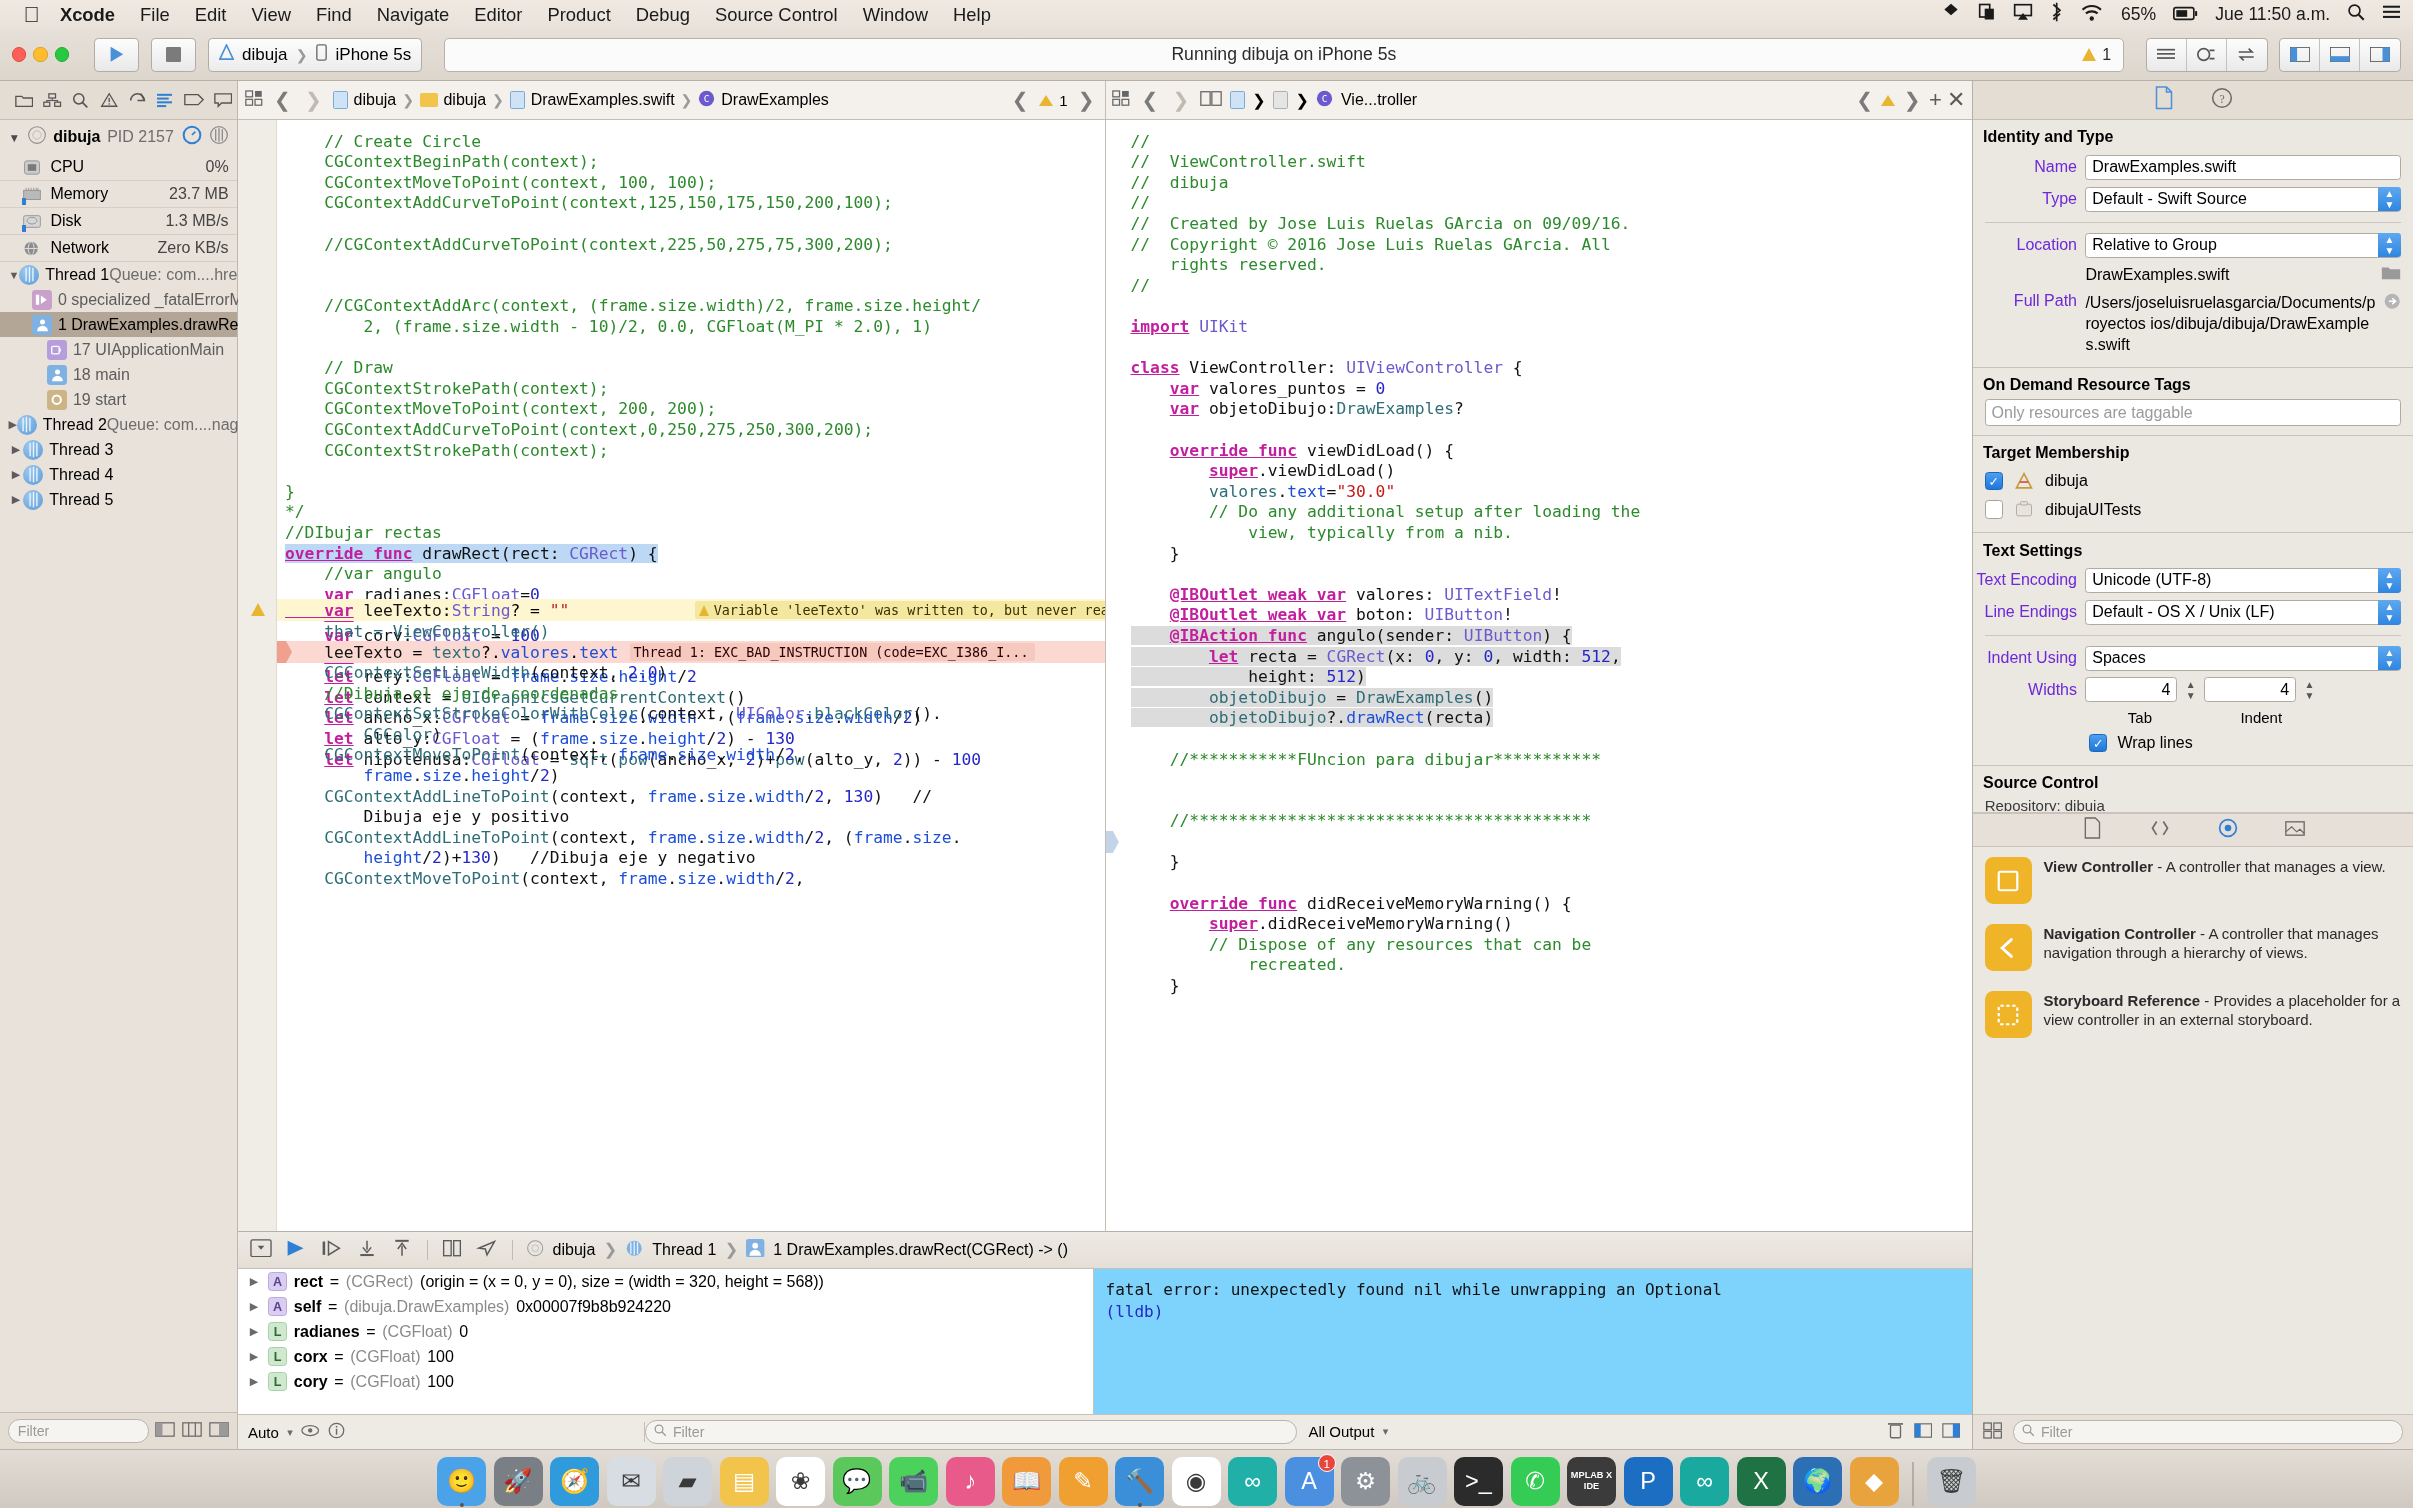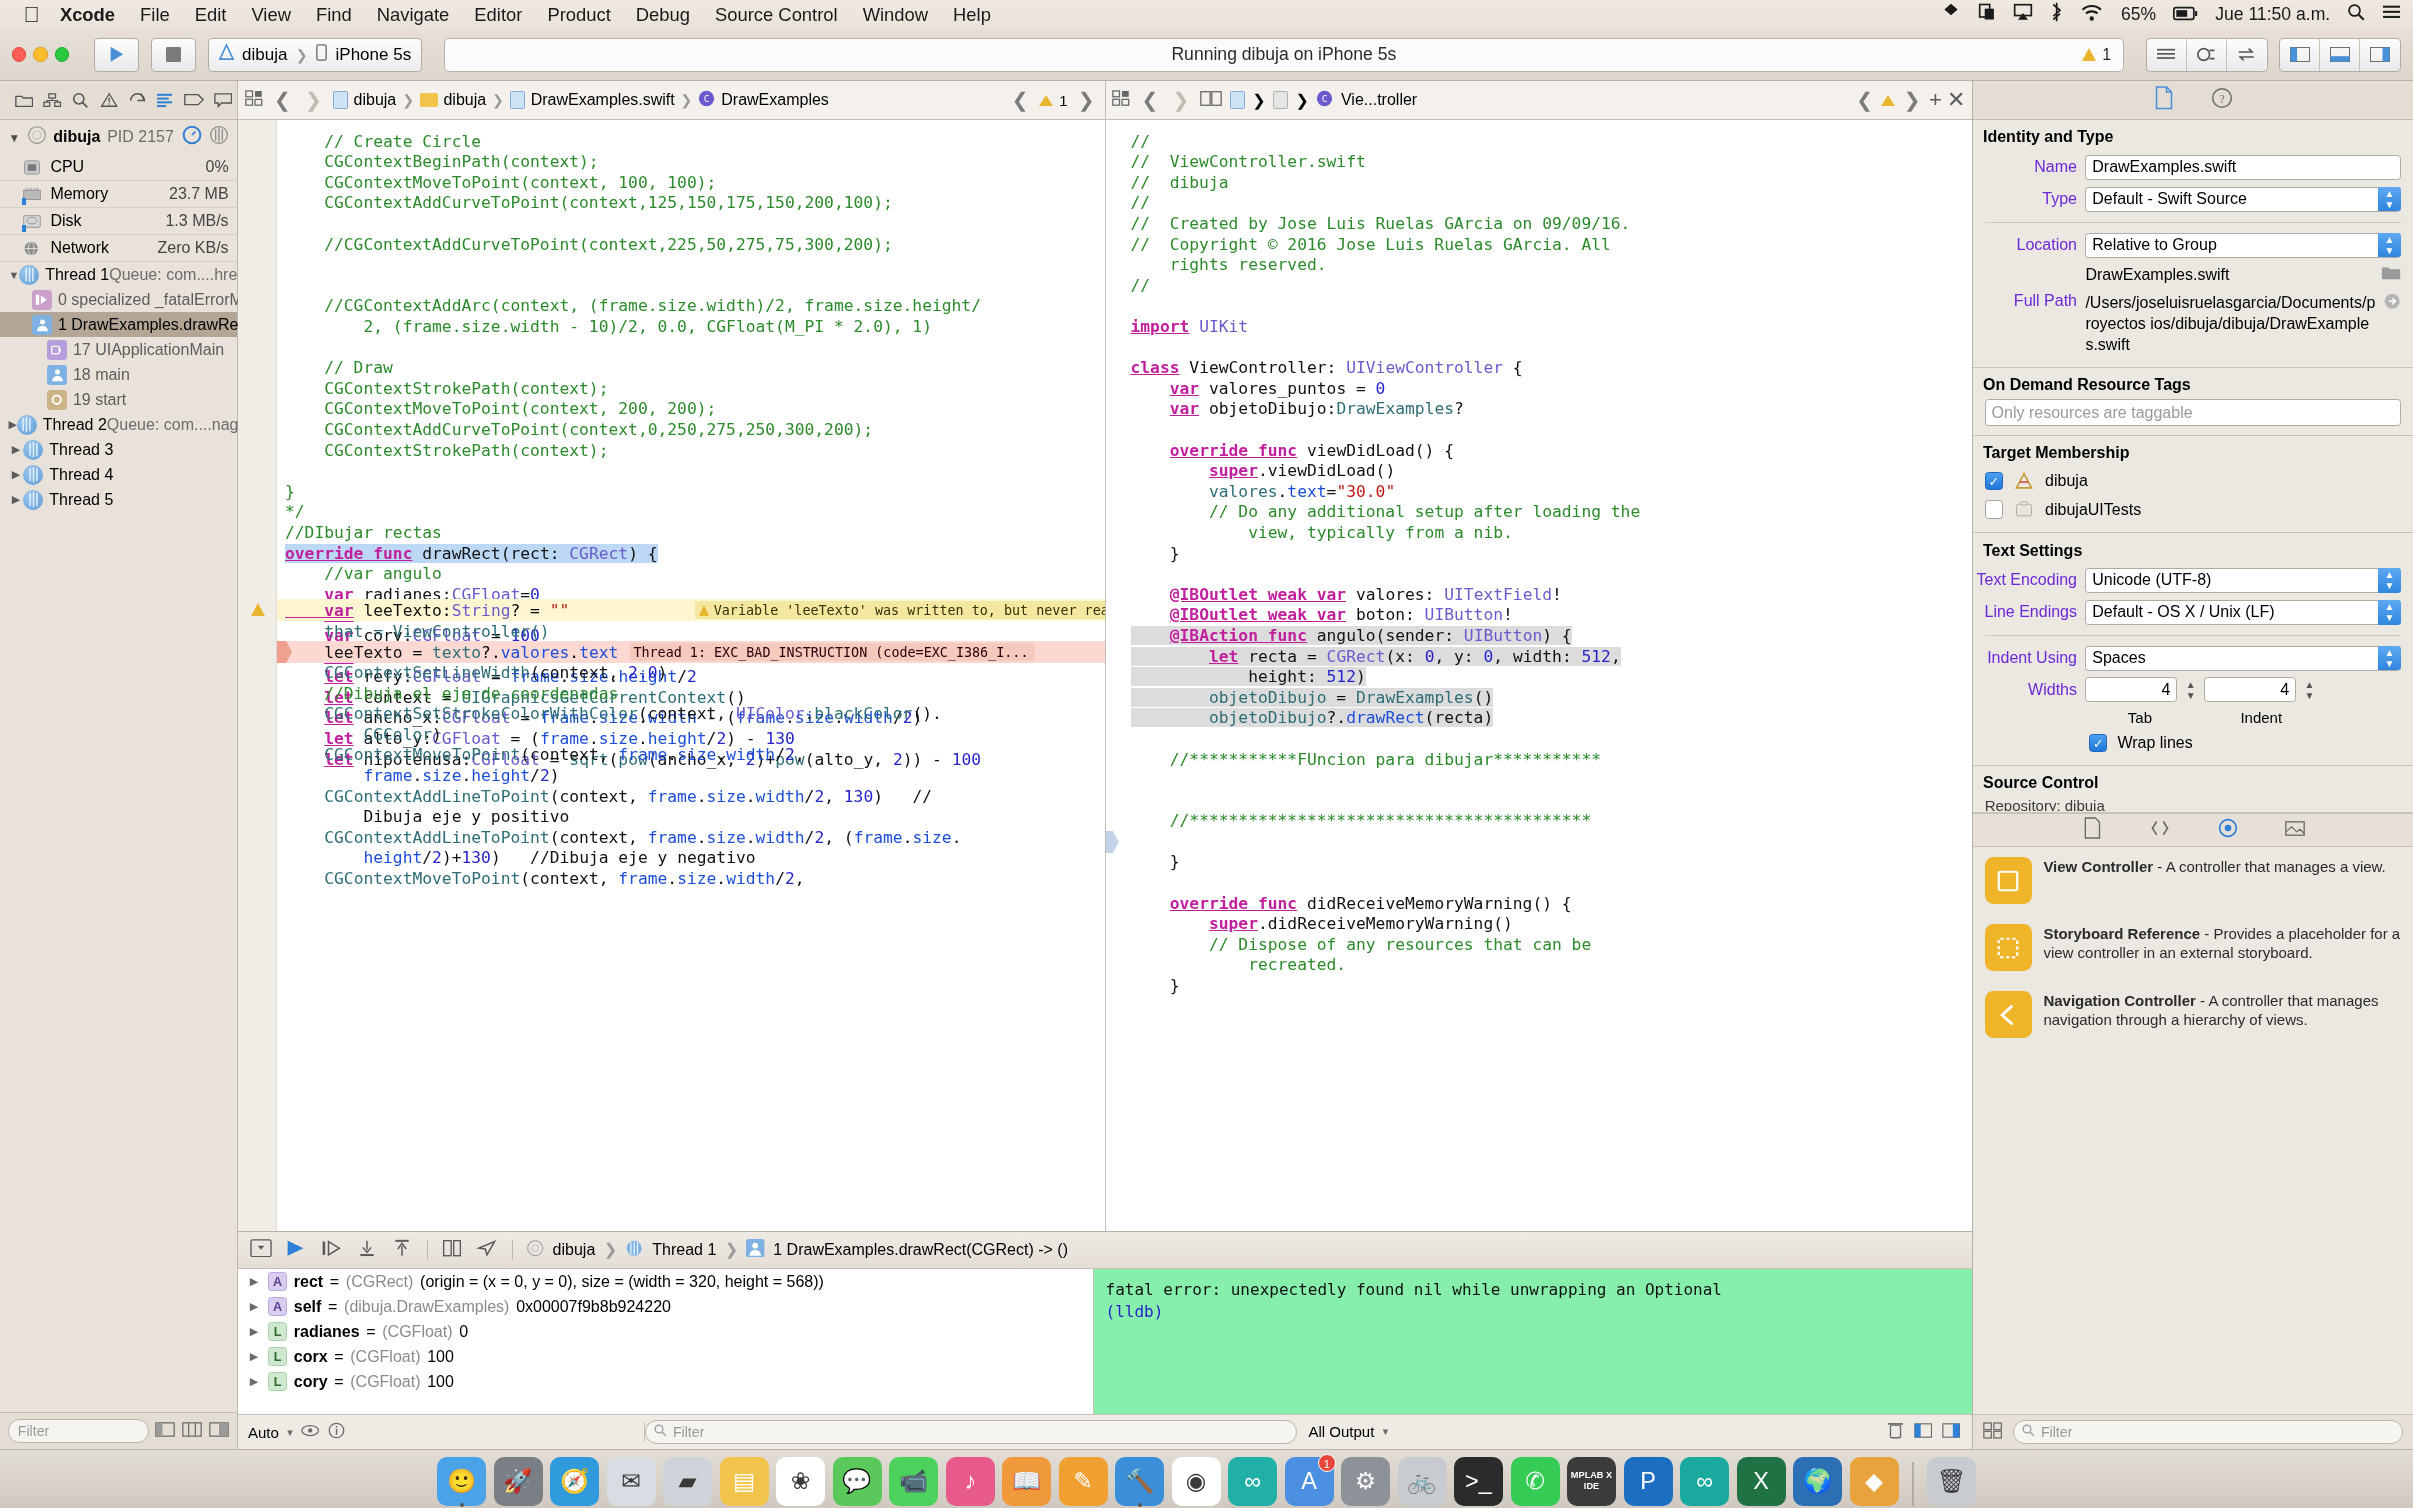--- a/index.html
+++ b/index.html
@@ -1167,18 +1167,18 @@
         <div class="libitem">
           <span class="libico" style="background:#f0b429">
             <svg width="32" height="32" viewBox="0 0 38 38">
-              <rect x="8" y="8" width="22" height="22" rx="2" fill="none" stroke="#fff" stroke-width="2.6" stroke-dasharray="4 3"></rect>
-            </svg>
-          </span>
-          <span class="libtxt"><b>Storyboard Reference</b><span> - Provides a placeholder for a view controller in an external storyboard.</span></span>
+              <path d="M23 9 L12 19 L23 29" fill="none" stroke="#fff" stroke-width="3.4" stroke-linecap="round"></path>
+            </svg>
+          </span>
+          <span class="libtxt"><b>Navigation Controller</b><span> - A controller that manages navigation through a hierarchy of views.</span></span>
         </div>
         <div class="libitem">
           <span class="libico" style="background:#f0b429">
             <svg width="32" height="32" viewBox="0 0 38 38">
-              <path d="M23 9 L12 19 L23 29" fill="none" stroke="#fff" stroke-width="3.4" stroke-linecap="round"></path>
-            </svg>
-          </span>
-          <span class="libtxt"><b>Navigation Controller</b><span> - A controller that manages navigation through a hierarchy of views.</span></span>
+              <rect x="8" y="8" width="22" height="22" rx="2" fill="none" stroke="#fff" stroke-width="2.6" stroke-dasharray="4 3"></rect>
+            </svg>
+          </span>
+          <span class="libtxt"><b>Storyboard Reference</b><span> - Provides a placeholder for a view controller in an external storyboard.</span></span>
         </div>
       </div>
 

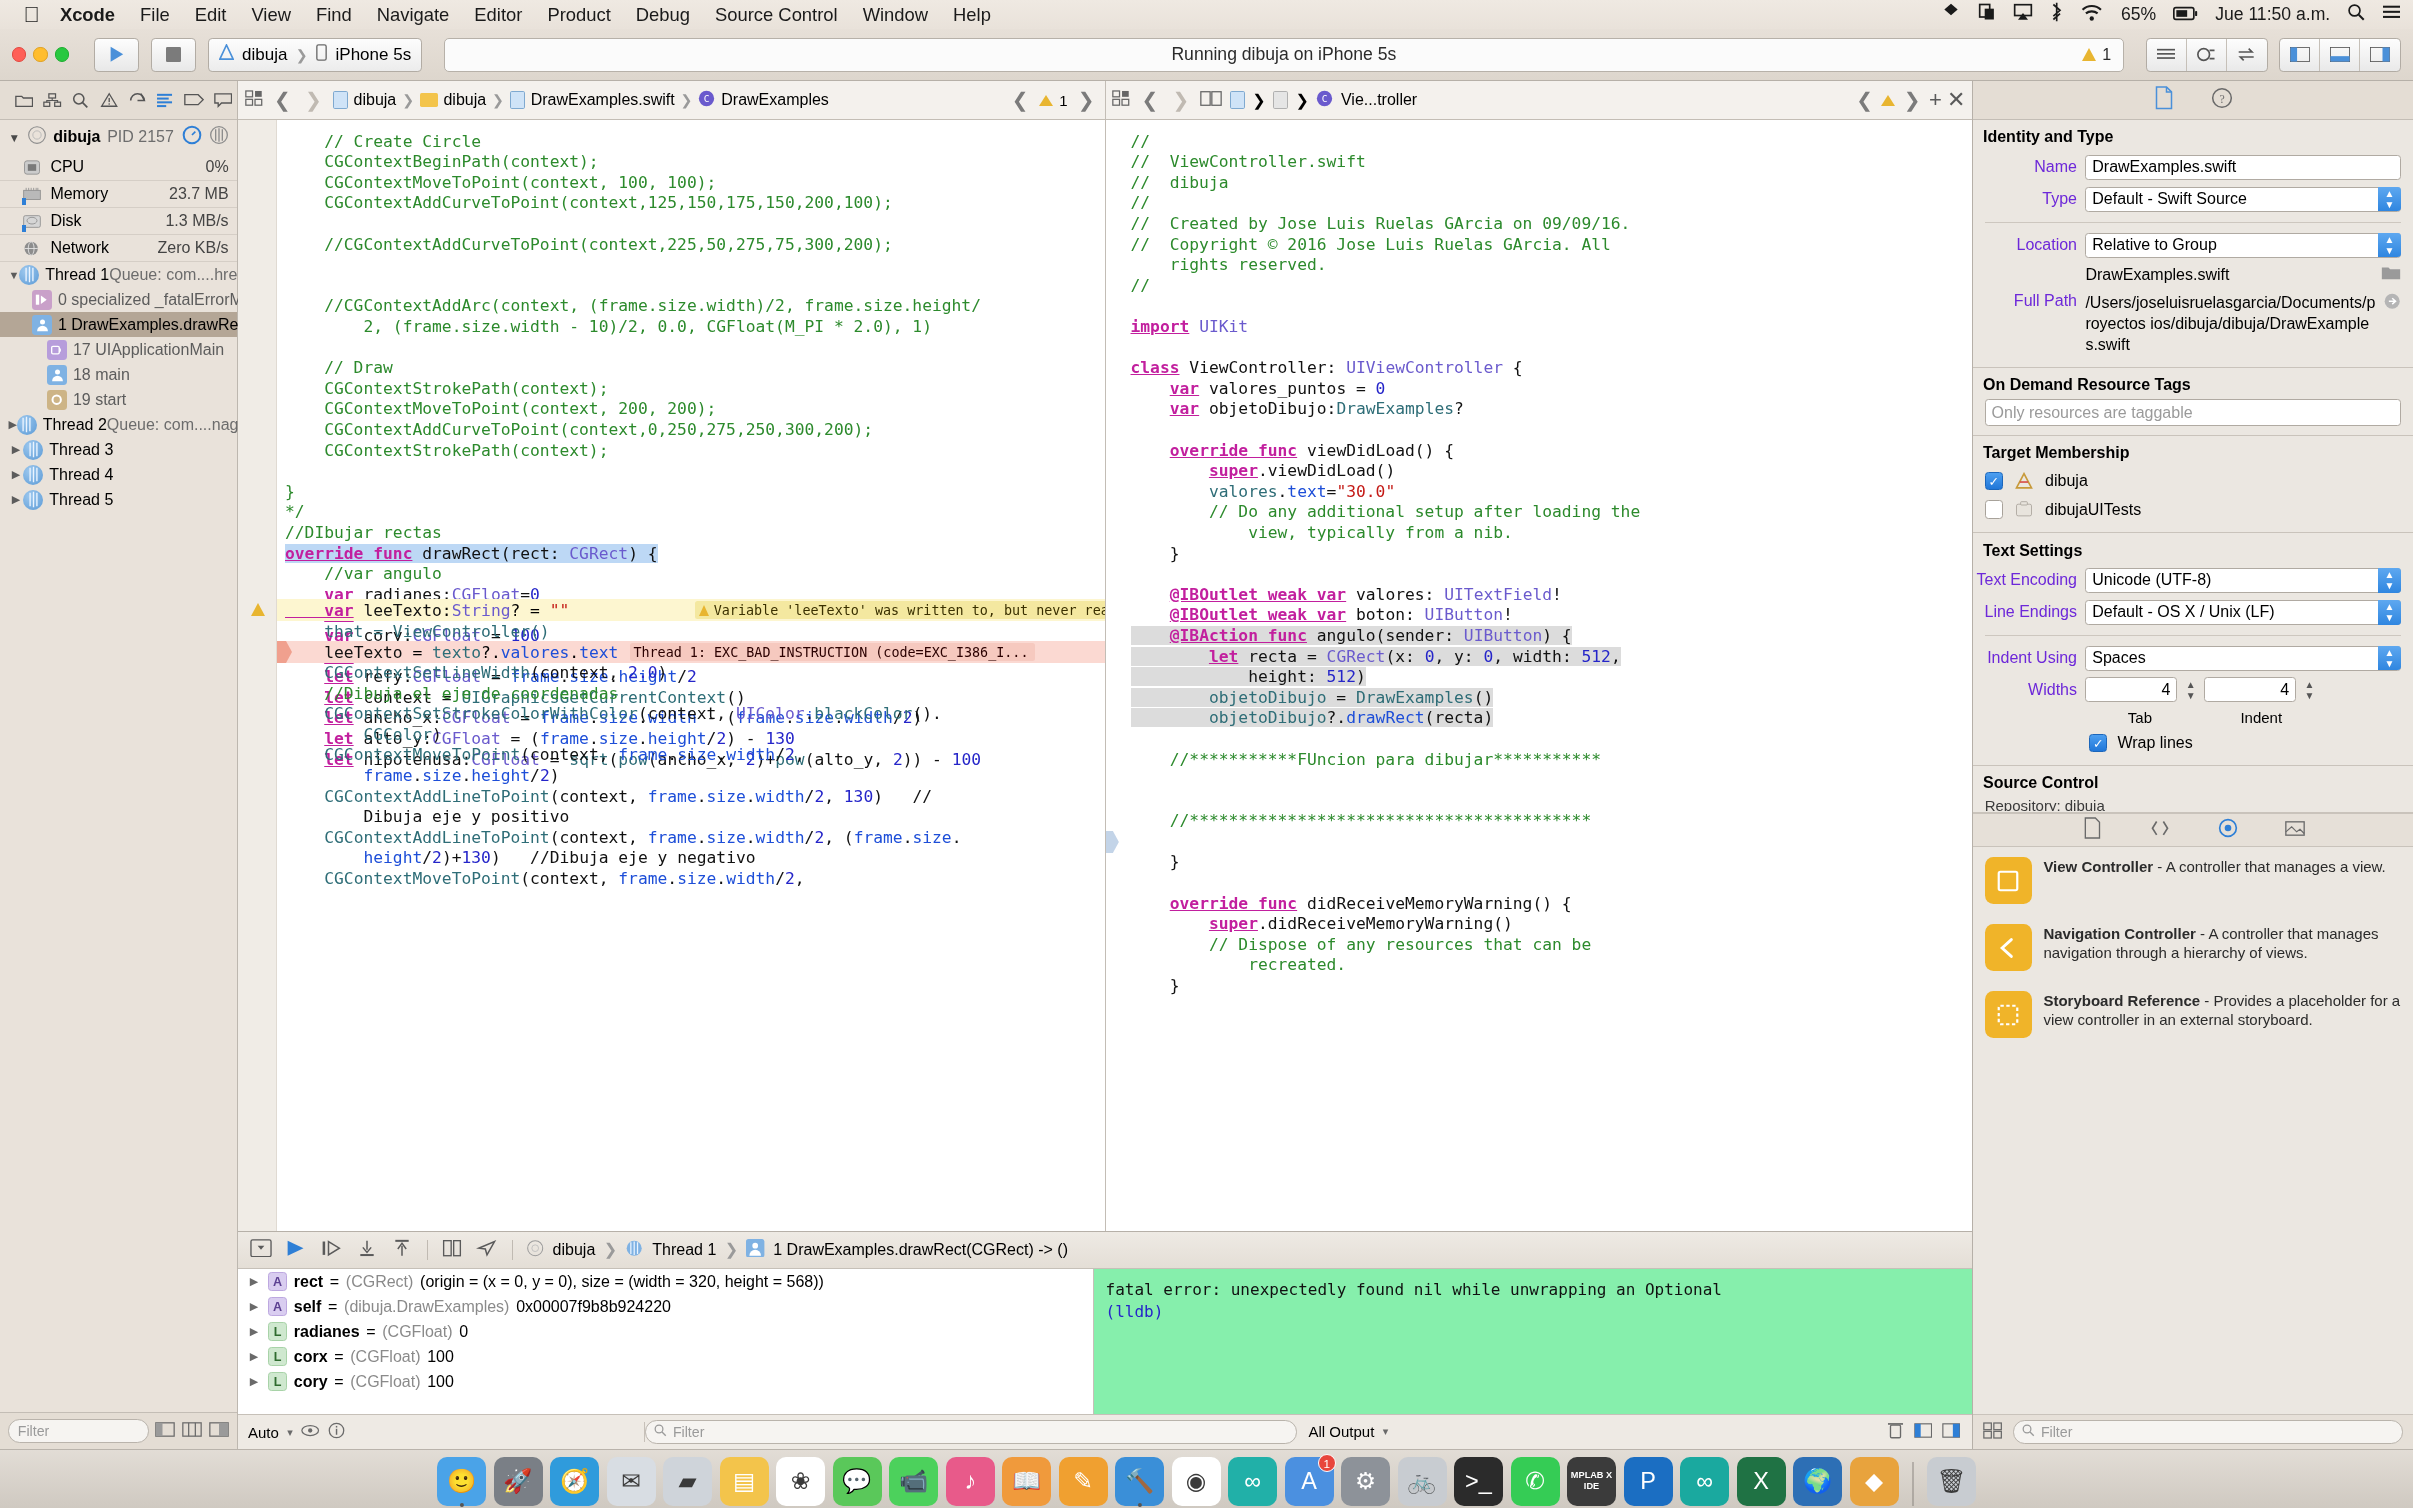--- a/index.html
+++ b/index.html
@@ -140,7 +140,7 @@
   .vbadge.l { background:#cfe8cf; color:#2f6b2f; border:0.8px solid #a8d3a8;}
   .vname { font-weight:bold; }
   .vtype { color:#8a8a8a; }
-  .console { flex:1; background:#86efac; font-family:"DejaVu Sans Mono", monospace;
+  .console { flex:1; background:#7dd3fc; font-family:"DejaVu Sans Mono", monospace;
     font-size:16px; line-height:22px; padding:10px 11.7px; color:#111;}
   .console .lldb { color:#2525c9; }
   .dbgfoot { height:35px; display:flex; align-items:center; border-top:0.8px solid #c6c0b8;

